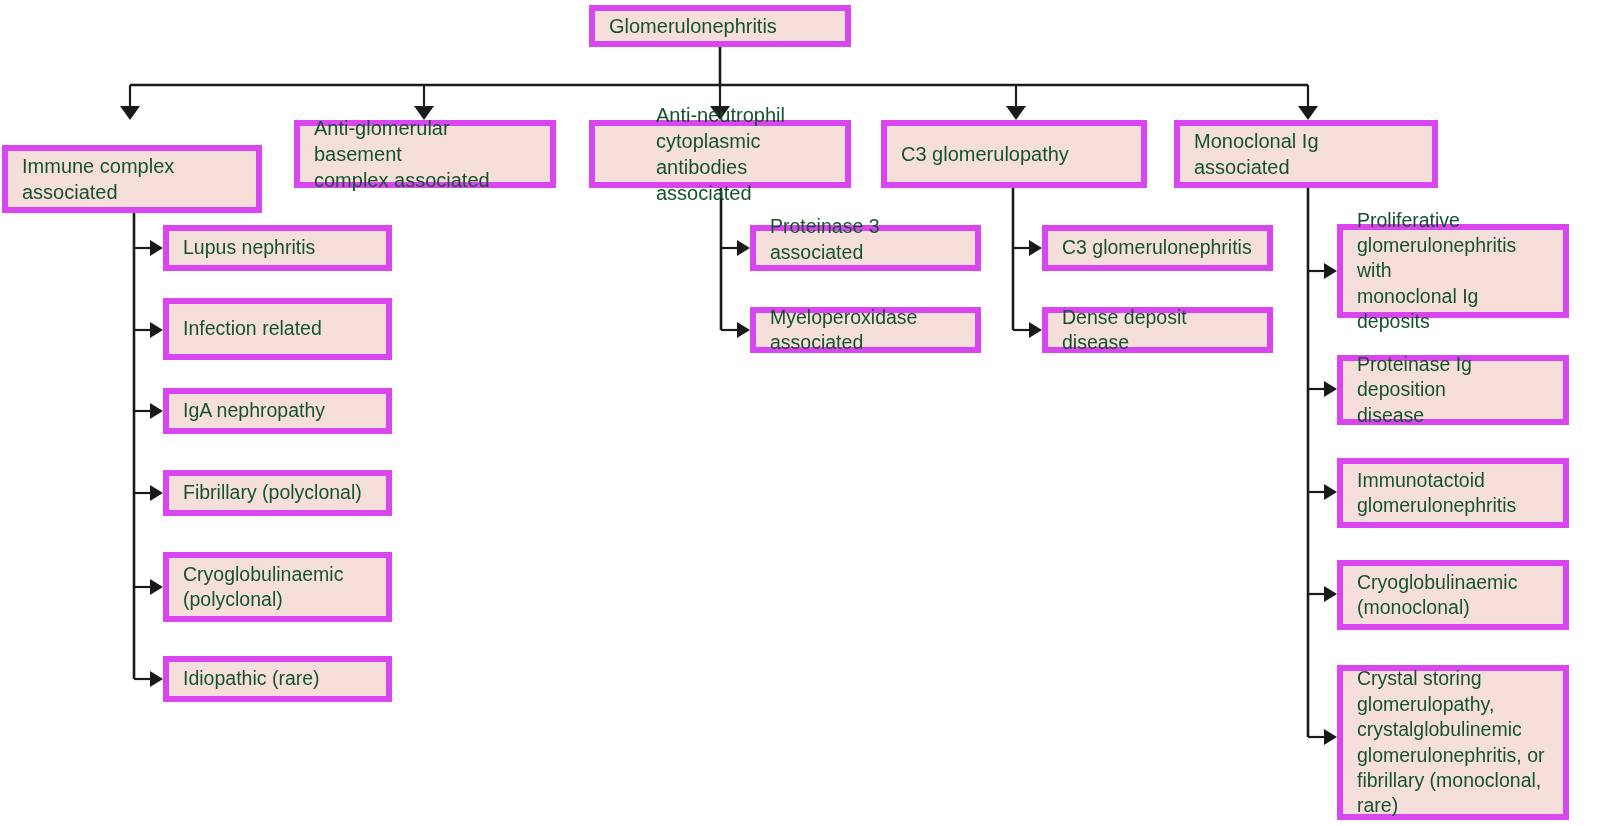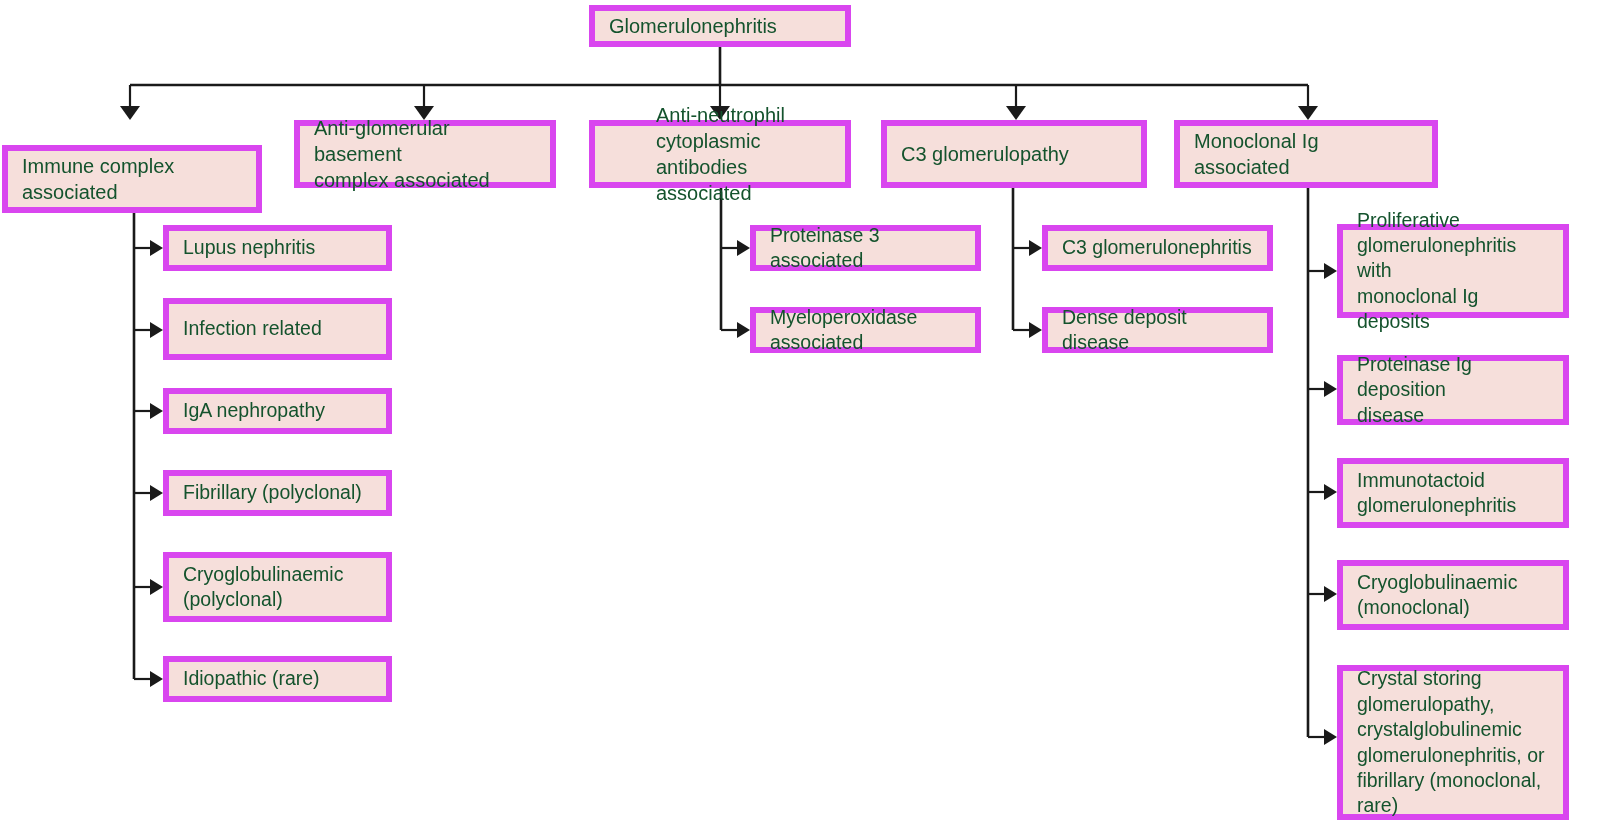--- a/index.html
+++ b/index.html
@@ -166,7 +166,7 @@
     <span class="label">Idiopathic (rare)</span>
   </div>
 
-  <div class="node" style="left:750px; top:225px; width:231px; height:46px;">
+  <div class="node" style="left:750px; top:225px; width:231px; height:46px;align-items:flex-end;">
     <span class="label">Proteinase 3 associated</span>
   </div>
 

